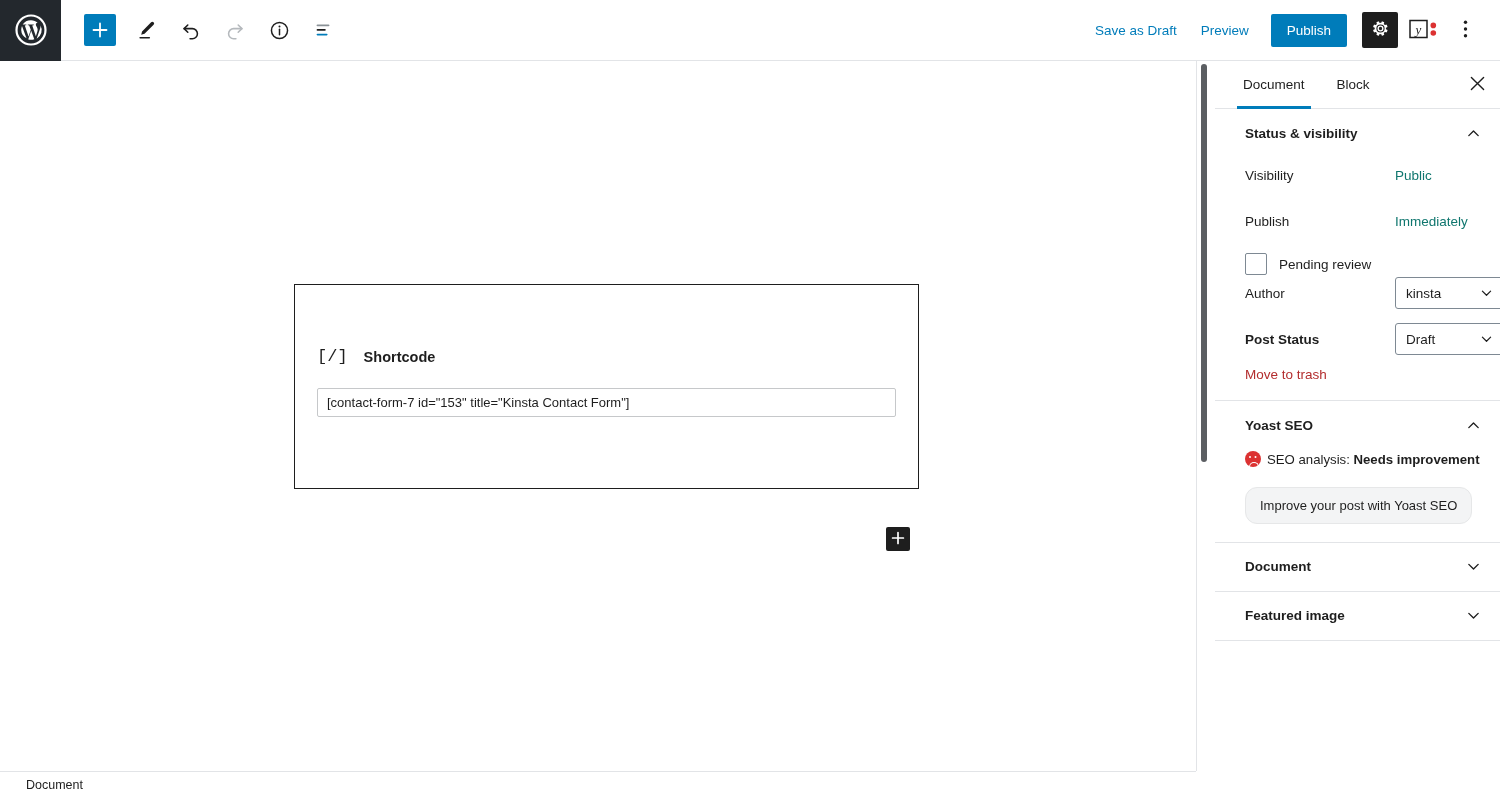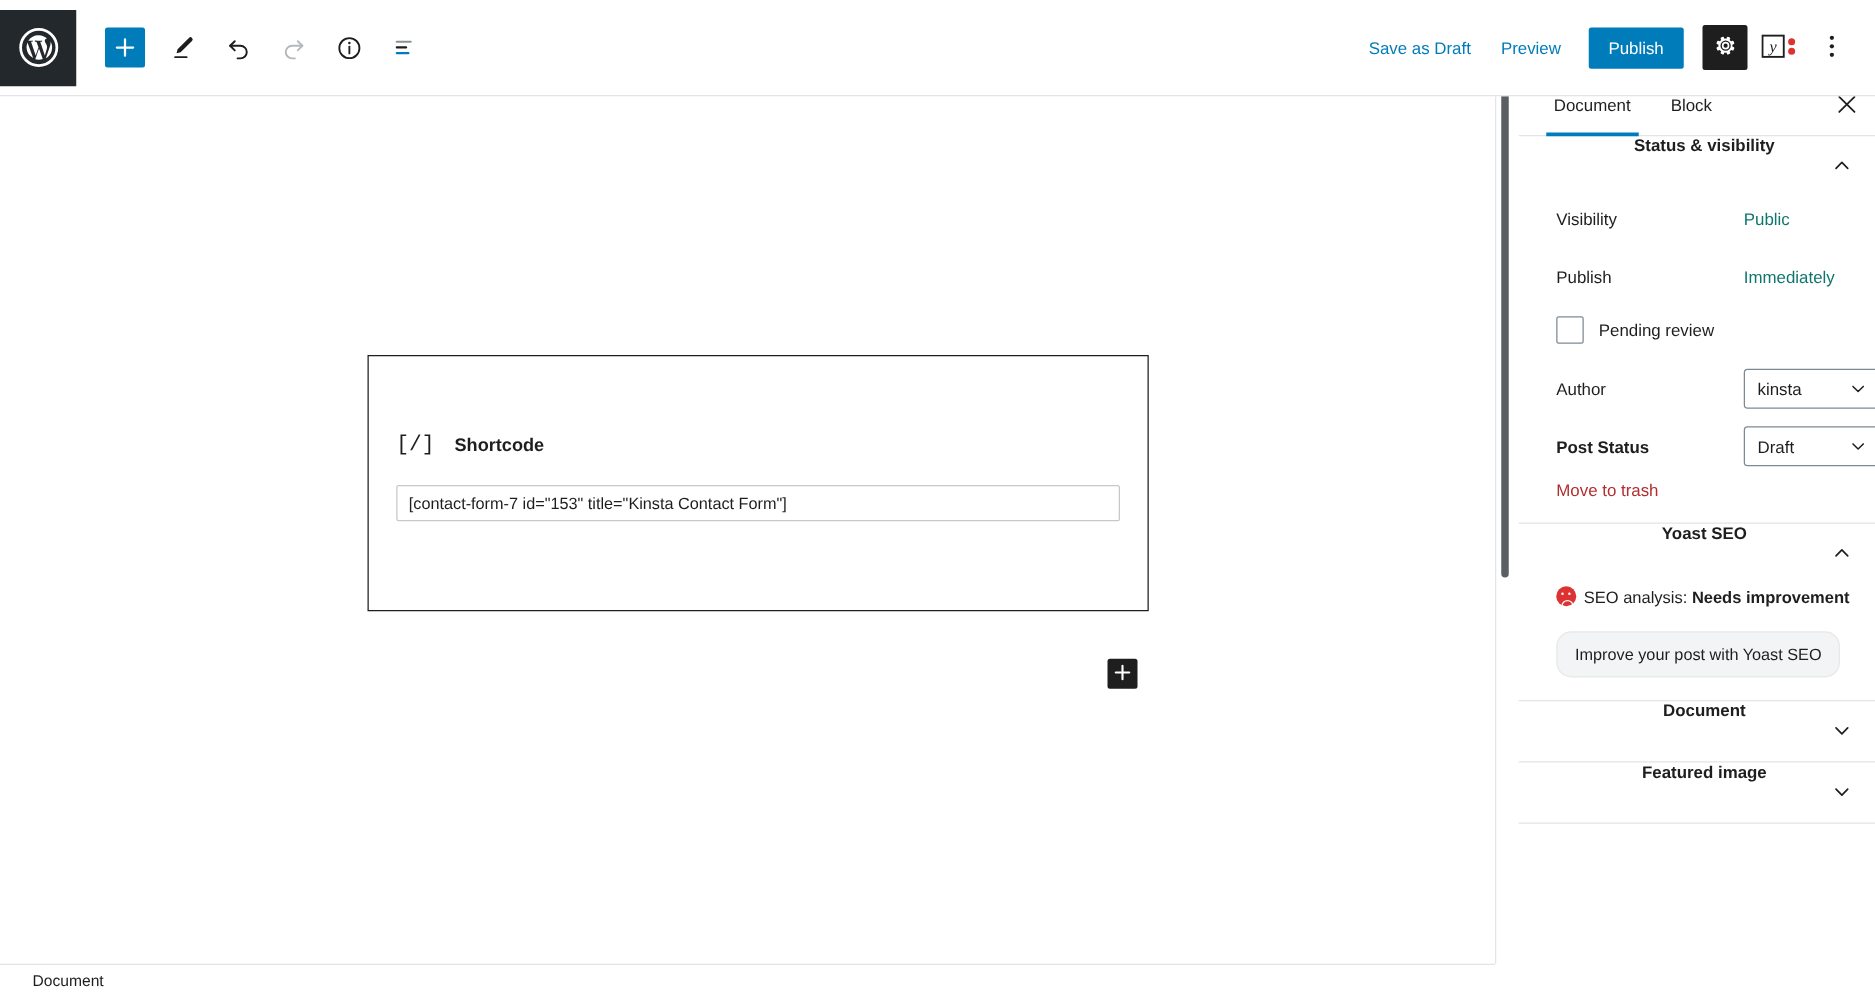--- a/index.html
+++ b/index.html
@@ -16,7 +16,7 @@
 
   
   .topbar {
-    position: absolute; top: 0; left: 0; width: 1500px; height: 77px;
+    position: absolute; top: 0; left: 0; width: 1500px; height: 61px;
     background: #ffffff;
     border-bottom: 1px solid #e2e4e7;
     display: flex; align-items: center;

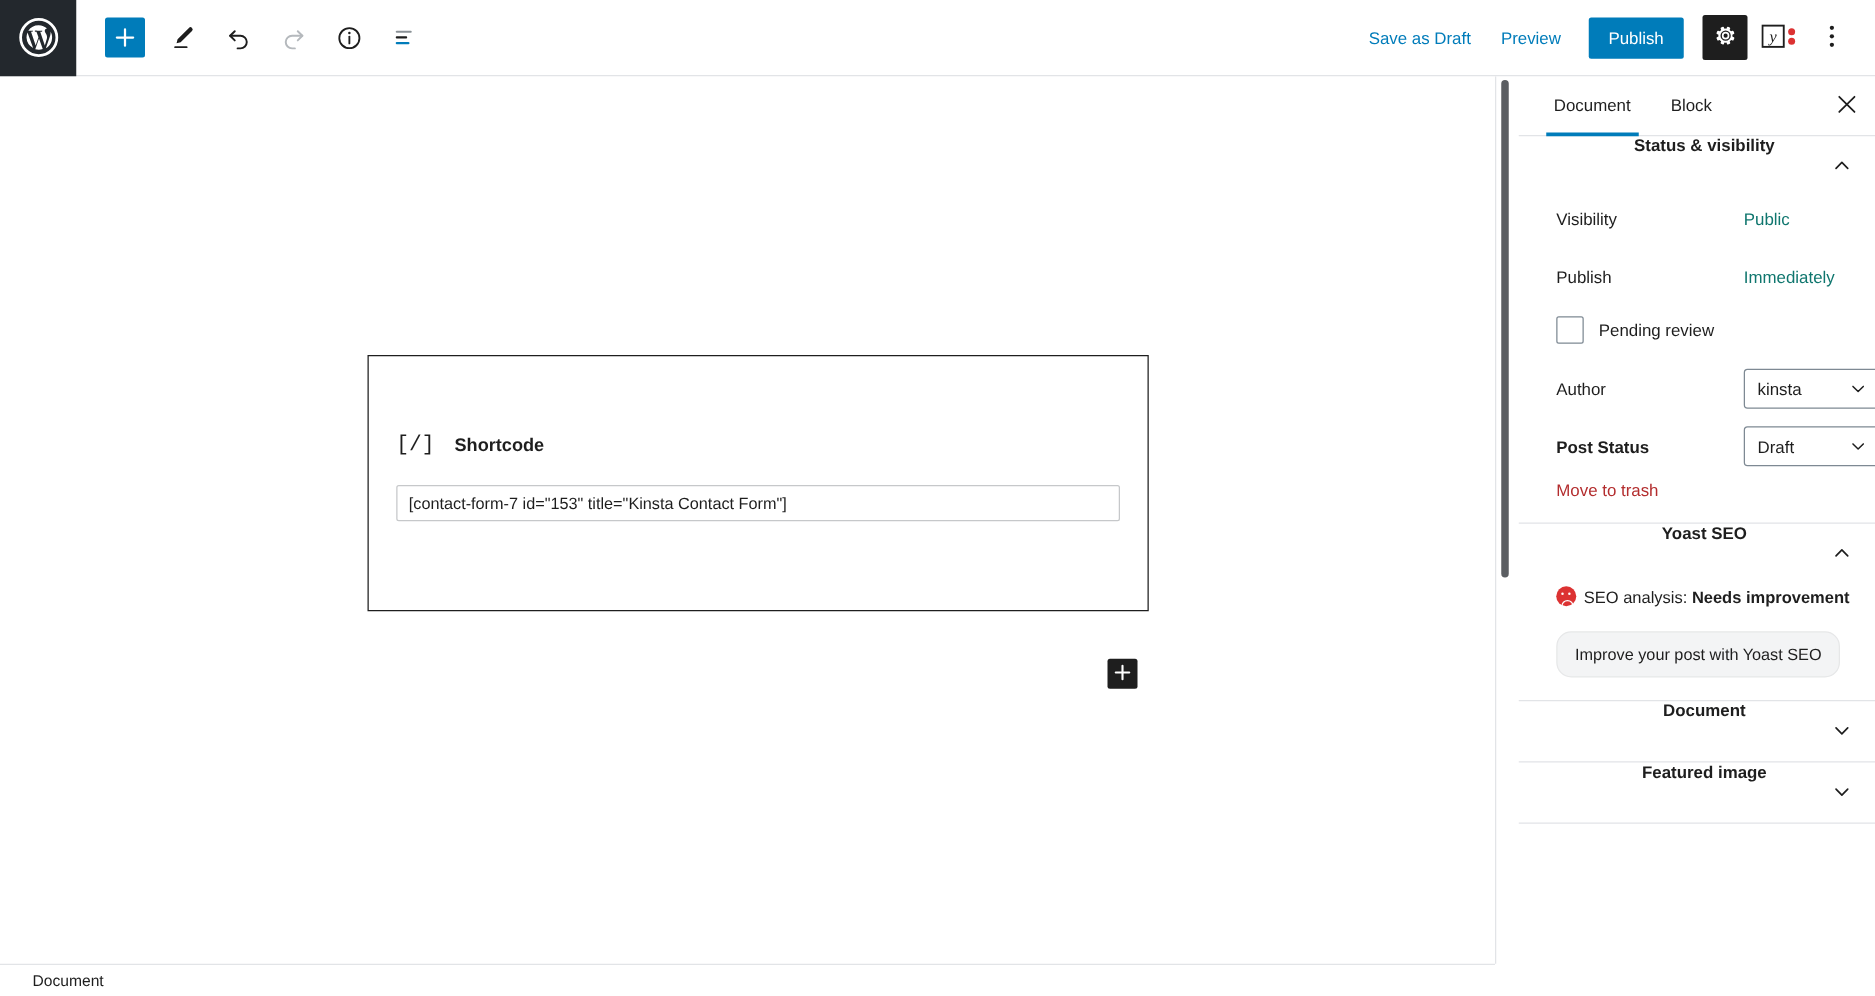--- a/index.html
+++ b/index.html
@@ -224,7 +224,6 @@
     background: none; border: none;
     width: 100%;
     text-align: center;
-    flex-direction: column;
   }
   .panel-title {
     font-size: 13.5px;

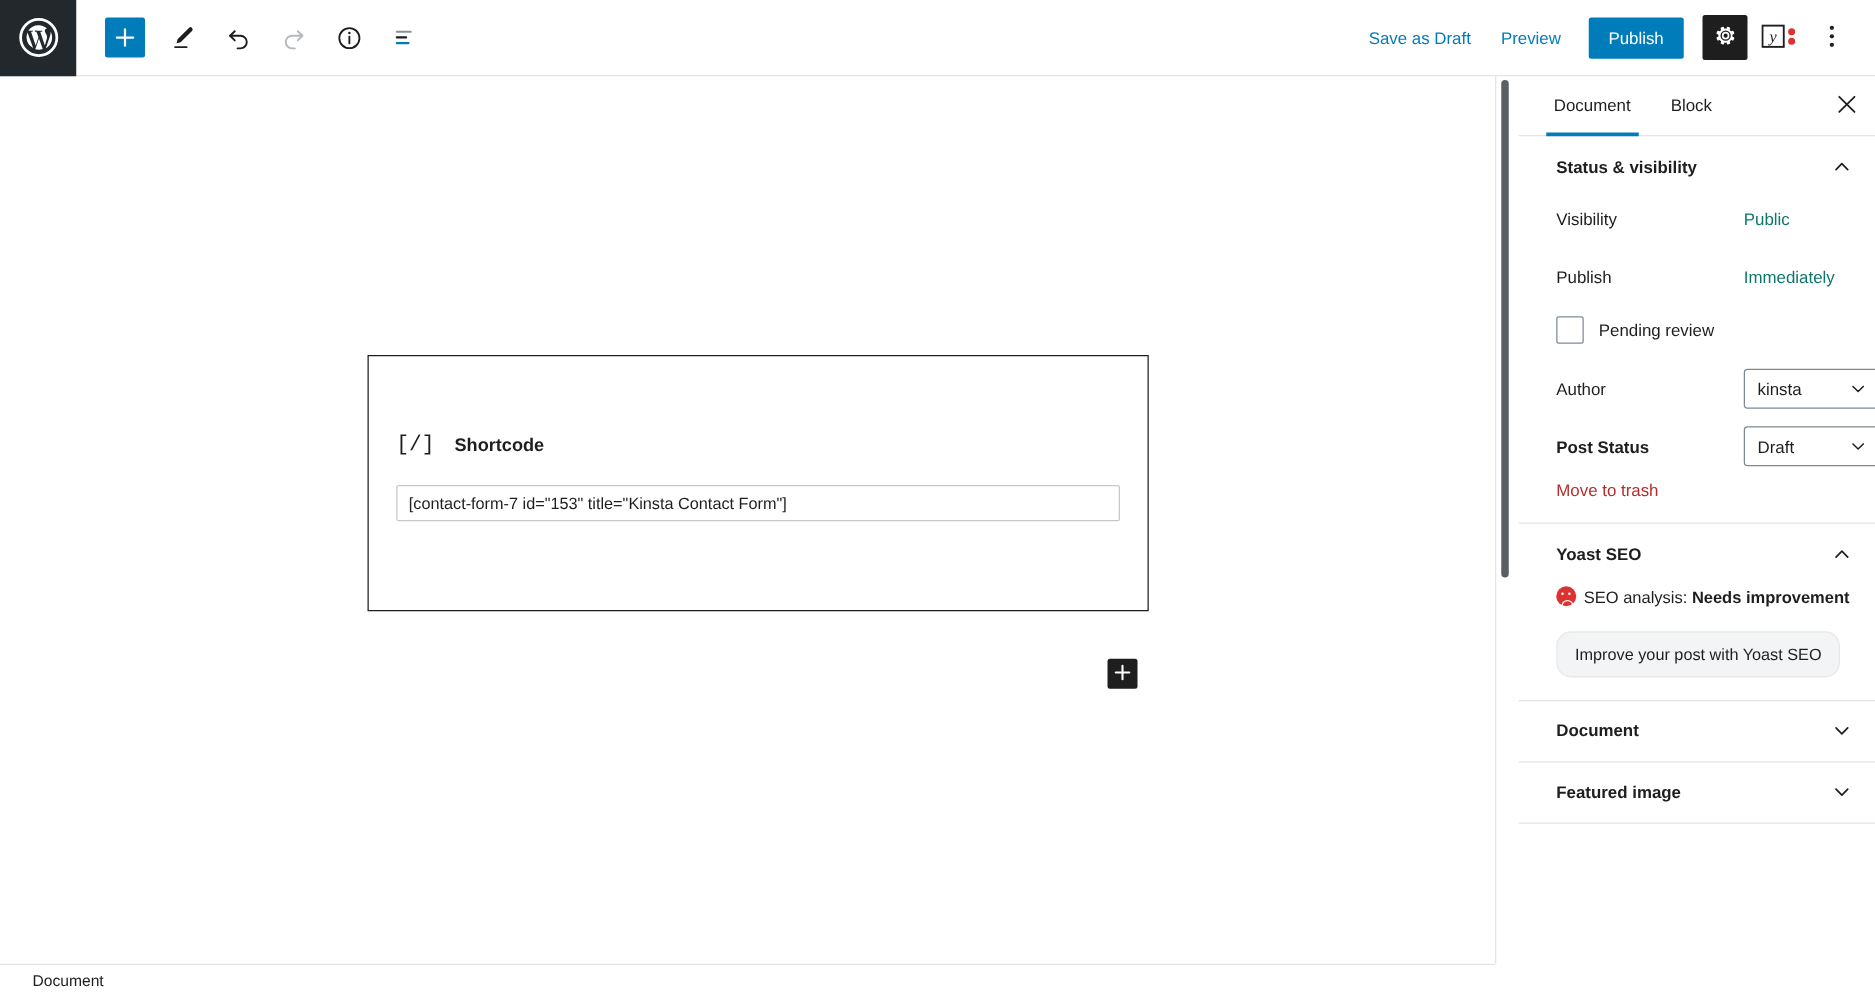--- a/index.html
+++ b/index.html
@@ -253,7 +253,7 @@
     cursor: pointer;
     padding: 0;
   }
-  .chk-row { display: flex; align-items: center; gap: 12px; margin: 14px 0 18px 0; }
+  .chk-row { display: flex; align-items: center; gap: 12px; margin: 14px 0 0 0; }
   .chkbox {
     width: 22px; height: 22px;
     border: 1px solid #7e8993;

